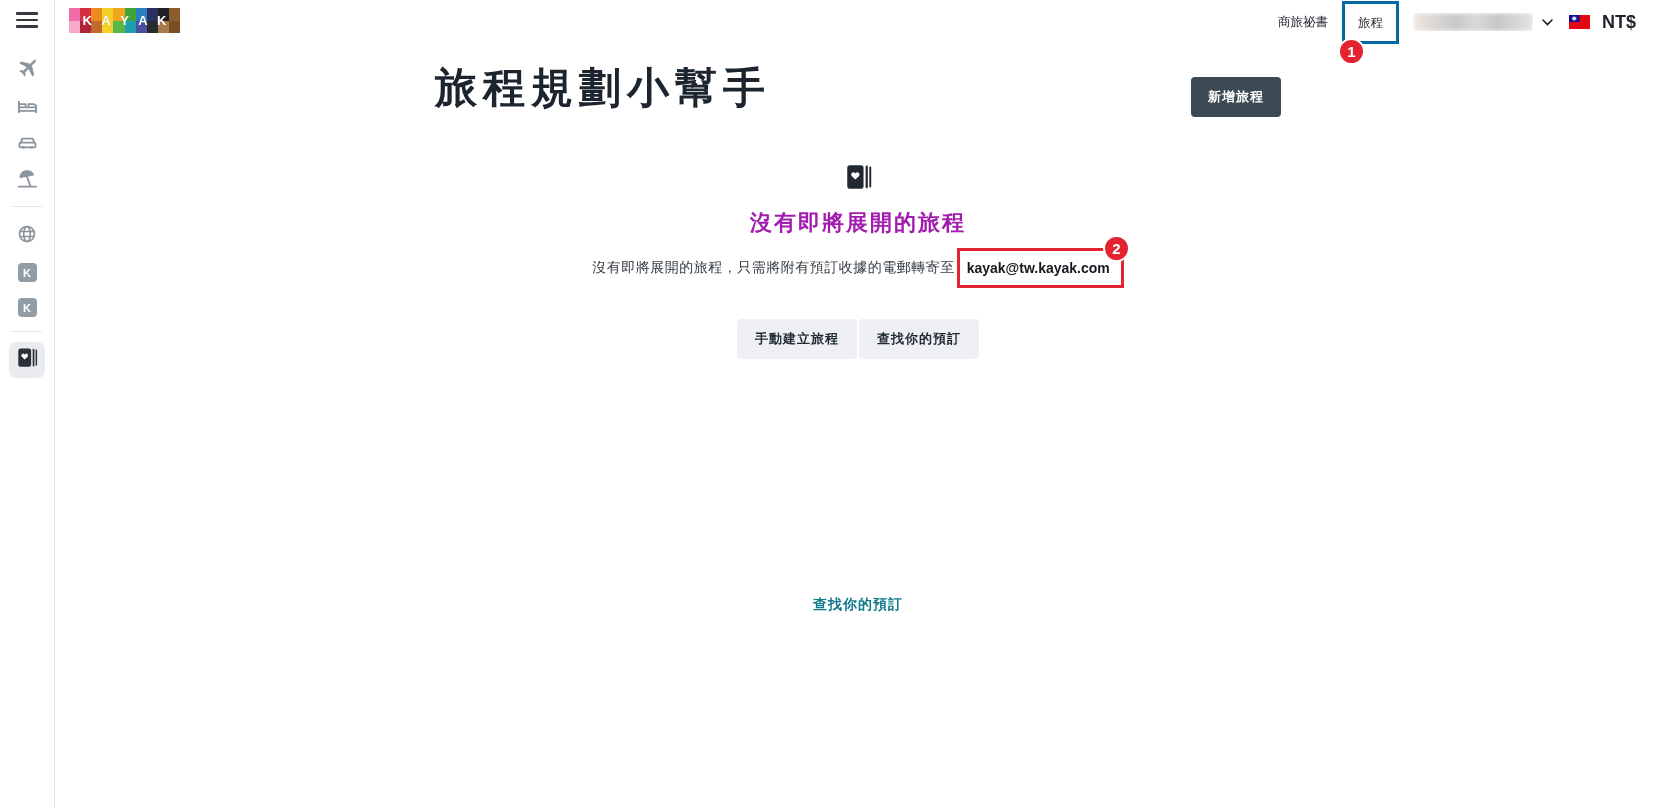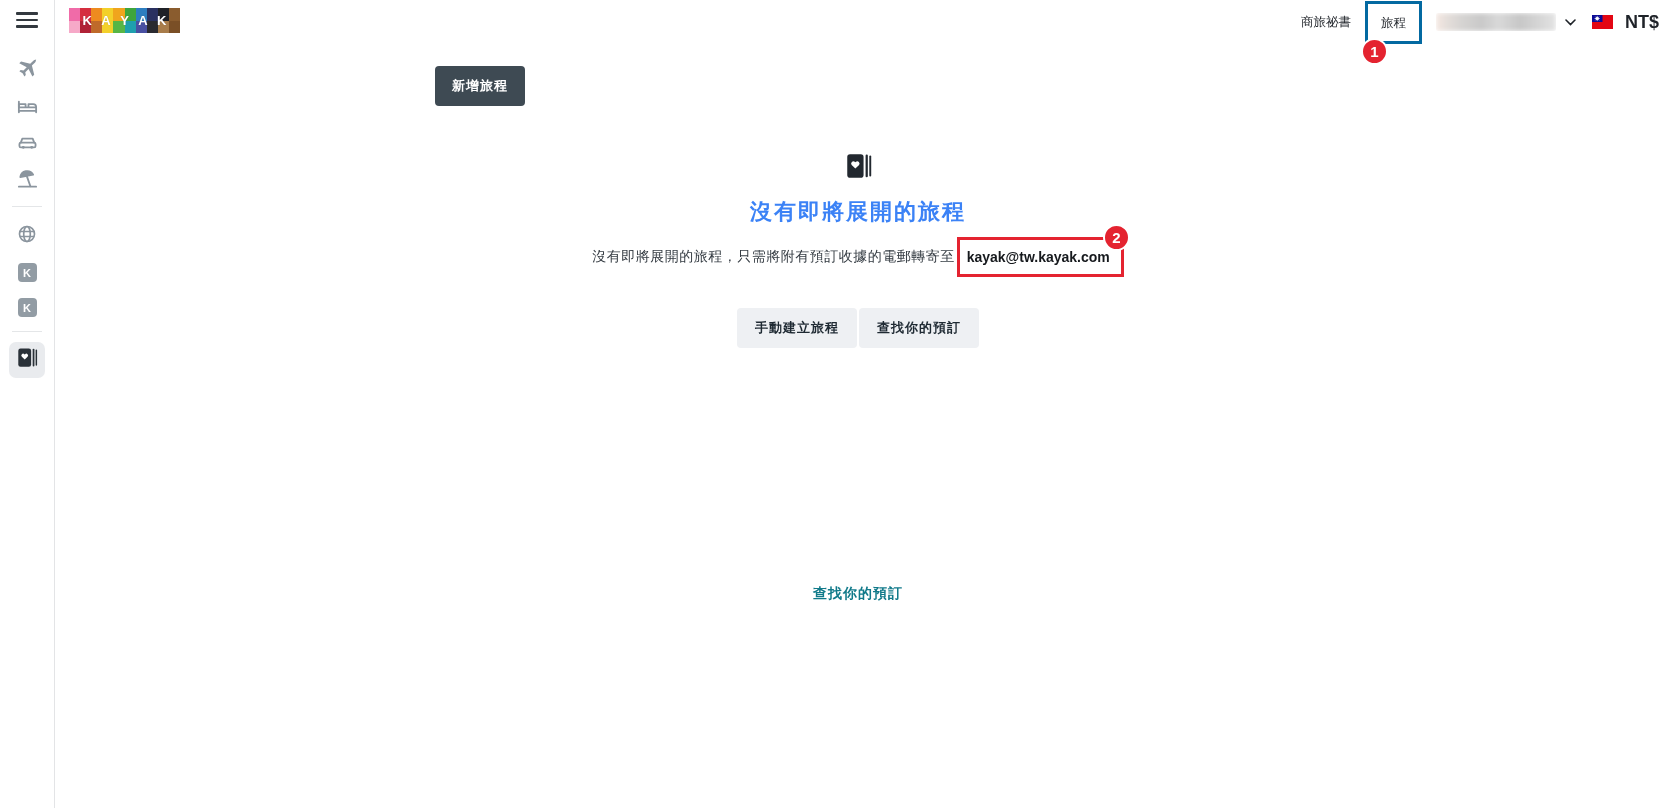--- a/index.html
+++ b/index.html
@@ -39,7 +39,7 @@
   .logo-letters { position:absolute; inset:0; display:flex; align-items:center;
                   justify-content:space-evenly; color:#fff; font-weight:bold; font-size:13px;
                   padding:0 4px; text-shadow:0 0 1px rgba(0,0,0,.25); }
-  .topnav { position:absolute; right:1px; top:0; height:44px; display:flex; align-items:center; }
+  .topnav { position:absolute; right:24px; top:0; height:44px; display:flex; align-items:center; }
   .nav-link { font-size:12.5px; color:#1f2329; cursor:pointer; white-space:nowrap; }
   .nav-link.first { margin-right:14px; }
   .annotated-box { position:relative; border:3px solid #0369a1; padding:9px 13px; margin-right:8px; }

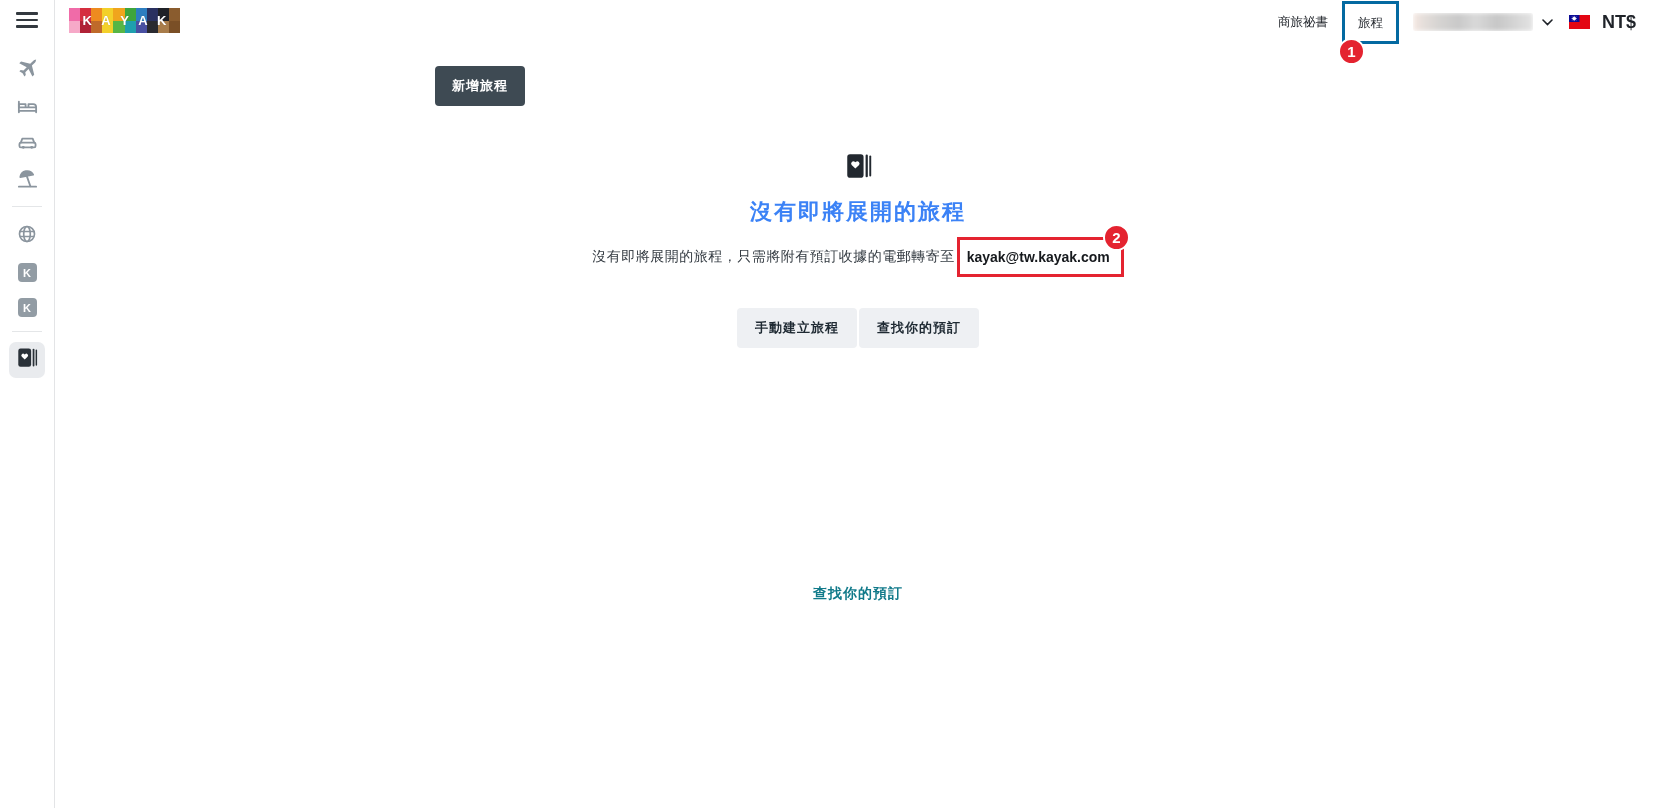--- a/index.html
+++ b/index.html
@@ -236,6 +236,7 @@
 <main class="main">
   <div class="container">
     <div class="title-row">
+      <h1 class="page-title">旅程規劃小幫手</h1>
       <button class="add-trip-btn">新增旅程</button>
     </div>
 

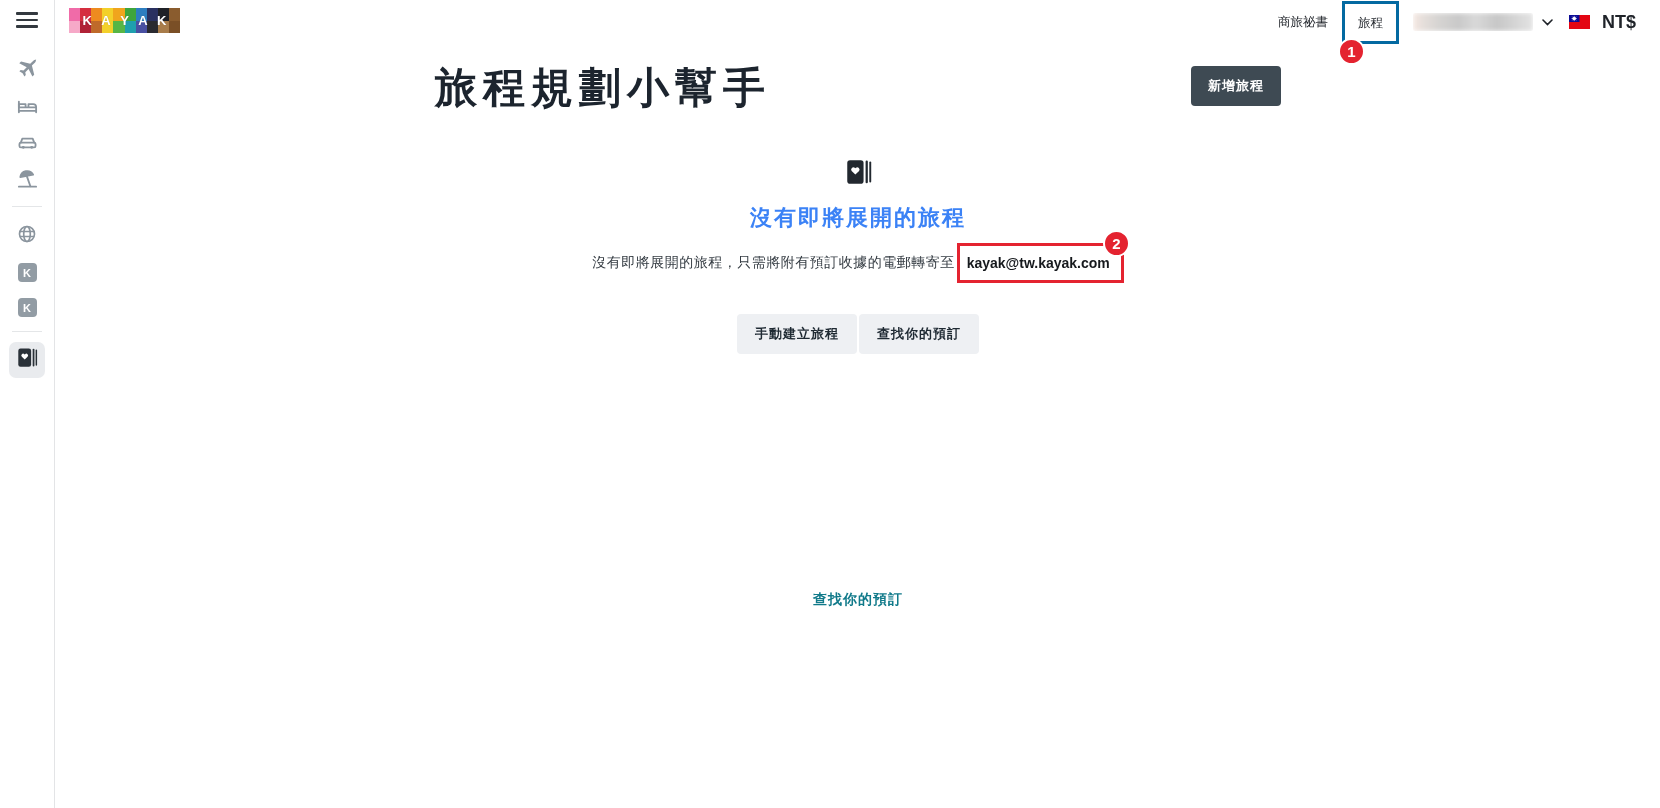--- a/index.html
+++ b/index.html
@@ -61,7 +61,7 @@
   .container { width:846px; margin:0 auto; position:relative; }
   .title-row { display:flex; justify-content:space-between; align-items:flex-start; padding-top:64px; }
   h1.page-title { font-size:42px; letter-spacing:6px; font-weight:bold; color:#1c242e; line-height:1.15; }
-  .add-trip-btn { margin-top:2px; background:#3e4a53; color:#fff; border:none; border-radius:4px;
+  .add-trip-btn { margin-top:13px; background:#3e4a53; color:#fff; border:none; border-radius:4px;
                   padding:11px 17px; font-size:13px; font-weight:bold; cursor:pointer;
                   font-family:inherit; letter-spacing:1px; }
   .empty { text-align:center; margin-top:47px; }

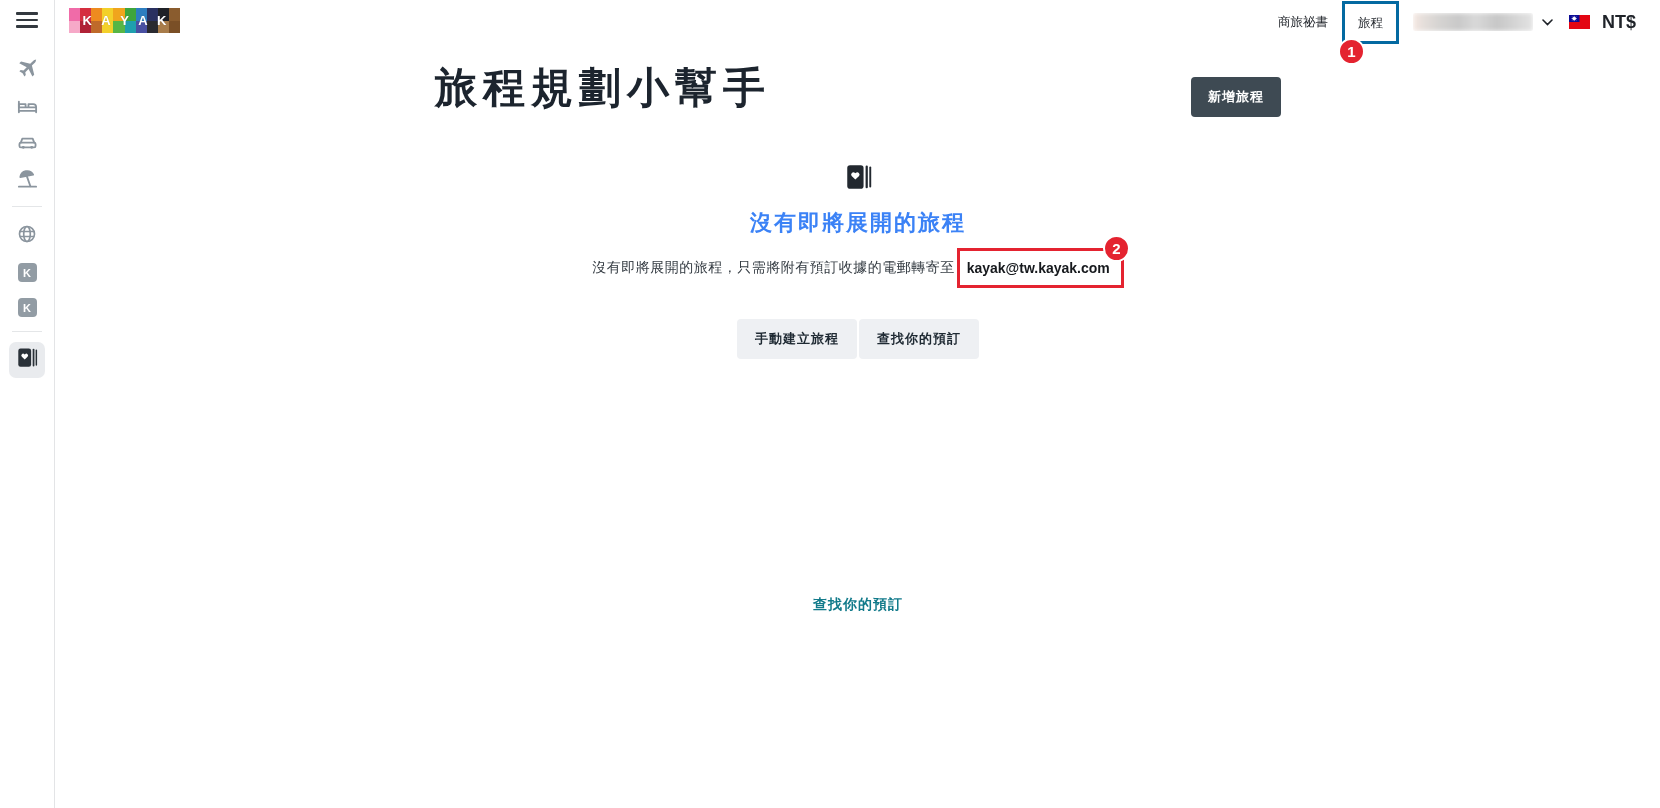--- a/index.html
+++ b/index.html
@@ -66,7 +66,7 @@
                   font-family:inherit; letter-spacing:1px; }
   .empty { text-align:center; margin-top:47px; }
   .empty-icon { display:inline-block; }
-  h2.empty-heading { margin-top:13px; font-size:22px; letter-spacing:2px; font-weight:bold; color:#3b82f6; }
+  h2.empty-heading { margin-top:13px; font-size:22px; letter-spacing:2px; font-weight:bold; color:#a21caf; }
   .empty-desc { margin-top:10px; font-size:14px; color:#353c43; display:flex;
                 align-items:center; justify-content:center; letter-spacing:.5px; }
   .annotated-email { position:relative; border:3px solid #e42330; padding:9px 11px 9px 7px;

